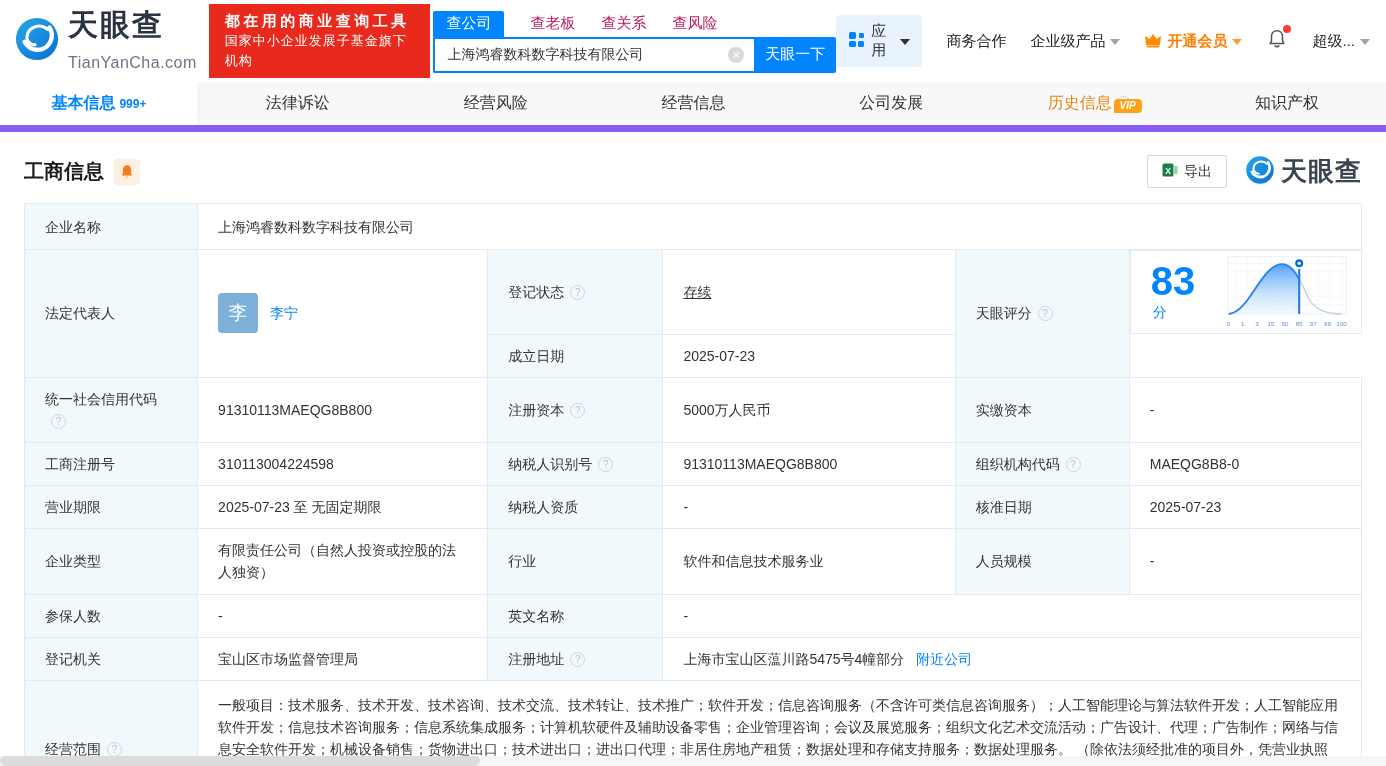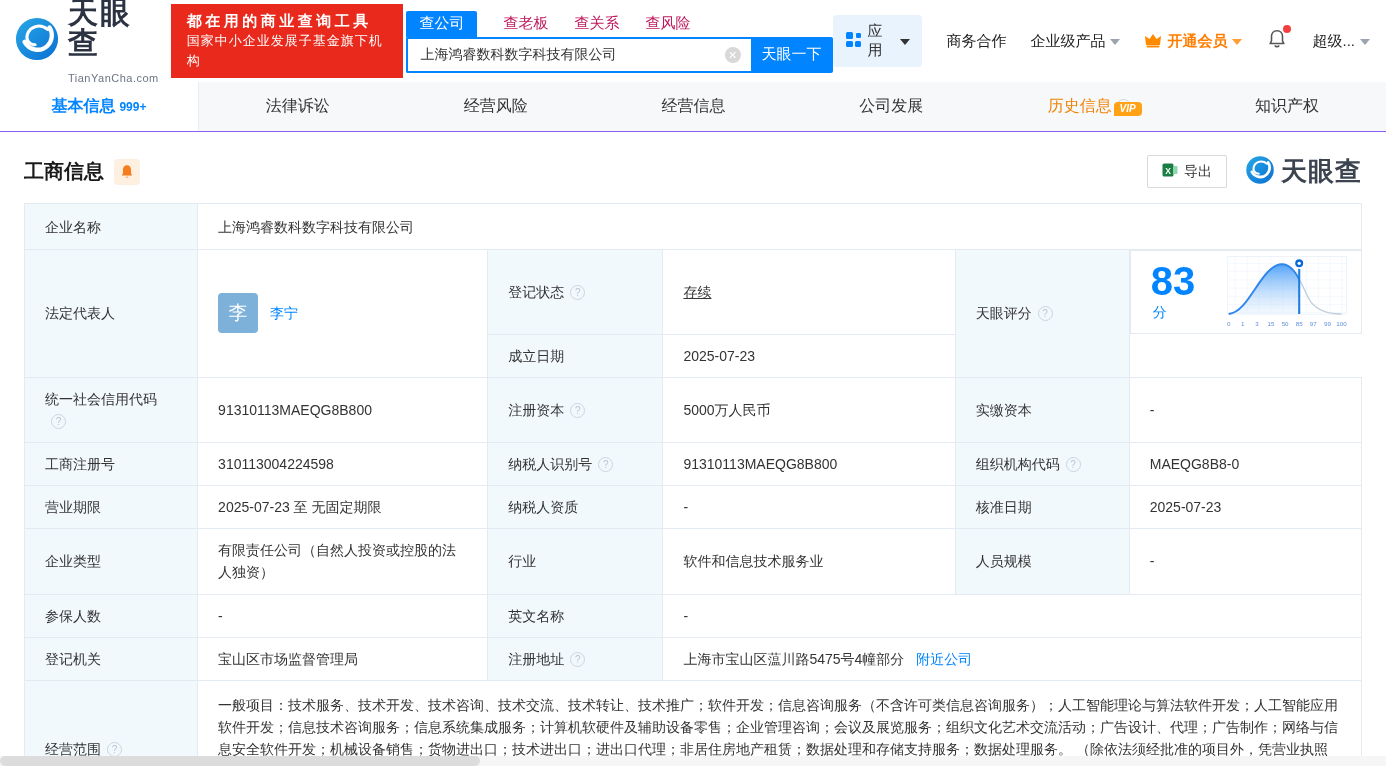--- a/index.html
+++ b/index.html
@@ -10,7 +10,7 @@
   .topbar { height:82px; display:flex; align-items:center; padding:0 16px 0 14px; background:#fff; }
   .logo { display:flex; align-items:center; gap:8px; }
   .logo-txt .cn { font-size:30px; font-weight:bold; color:#2b3342; letter-spacing:2px; line-height:30px;}
-  .logo-txt .en { font-size:11px; color:#6b7585; letter-spacing:.5px; margin-top:14px;}
+  .logo-txt .en { font-size:16px; color:#6b7585; letter-spacing:.5px; margin-top:14px;}
   .ribbon { margin-left:12px; background:#e8291c; color:#fff; padding:7px 16px; line-height:20px; }
   .ribbon .l1 { font-size:15px; font-weight:bold; letter-spacing:3.5px; }
   .ribbon .l2 { font-size:13px; letter-spacing:1px; }

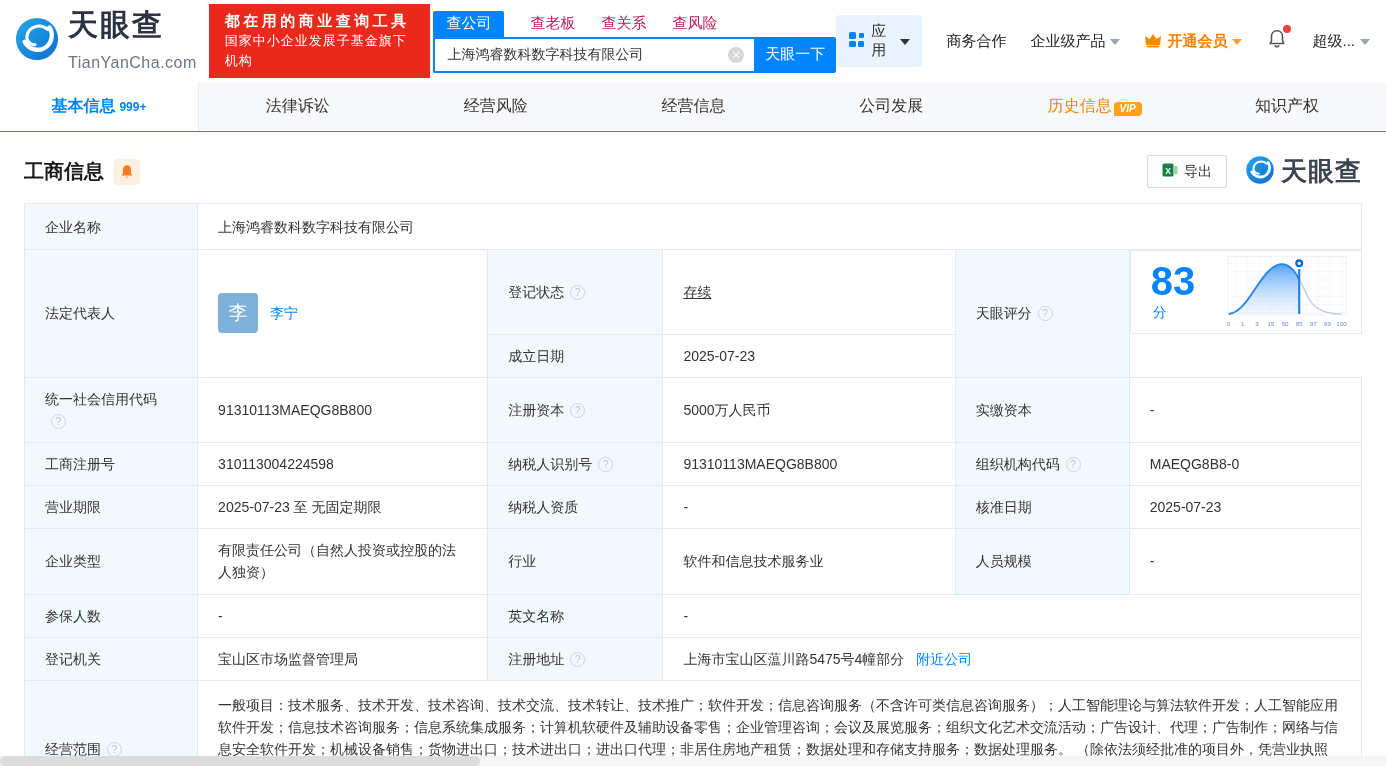--- a/index.html
+++ b/index.html
@@ -37,7 +37,7 @@
   .red-dot { position:absolute; top:-3px; right:-3px; width:8px; height:8px; border-radius:50%; background:#f53f3f; }
 
   
-  .nav-tabs { display:flex; height:50px; background:#f7f8fa; border-bottom:1px solid #8b5cf6; }
+  .nav-tabs { display:flex; height:50px; background:#f7f8fa; border-bottom:7px solid #8b5cf6; }
   .nav-tab { flex:1; display:flex; align-items:center; justify-content:center; font-size:16px;
      color:#333; cursor:pointer; position:relative; }
   .nav-tab.active { background:#fff; color:#0084ff; font-weight:bold; border-right:1px solid #e9edf2; }

